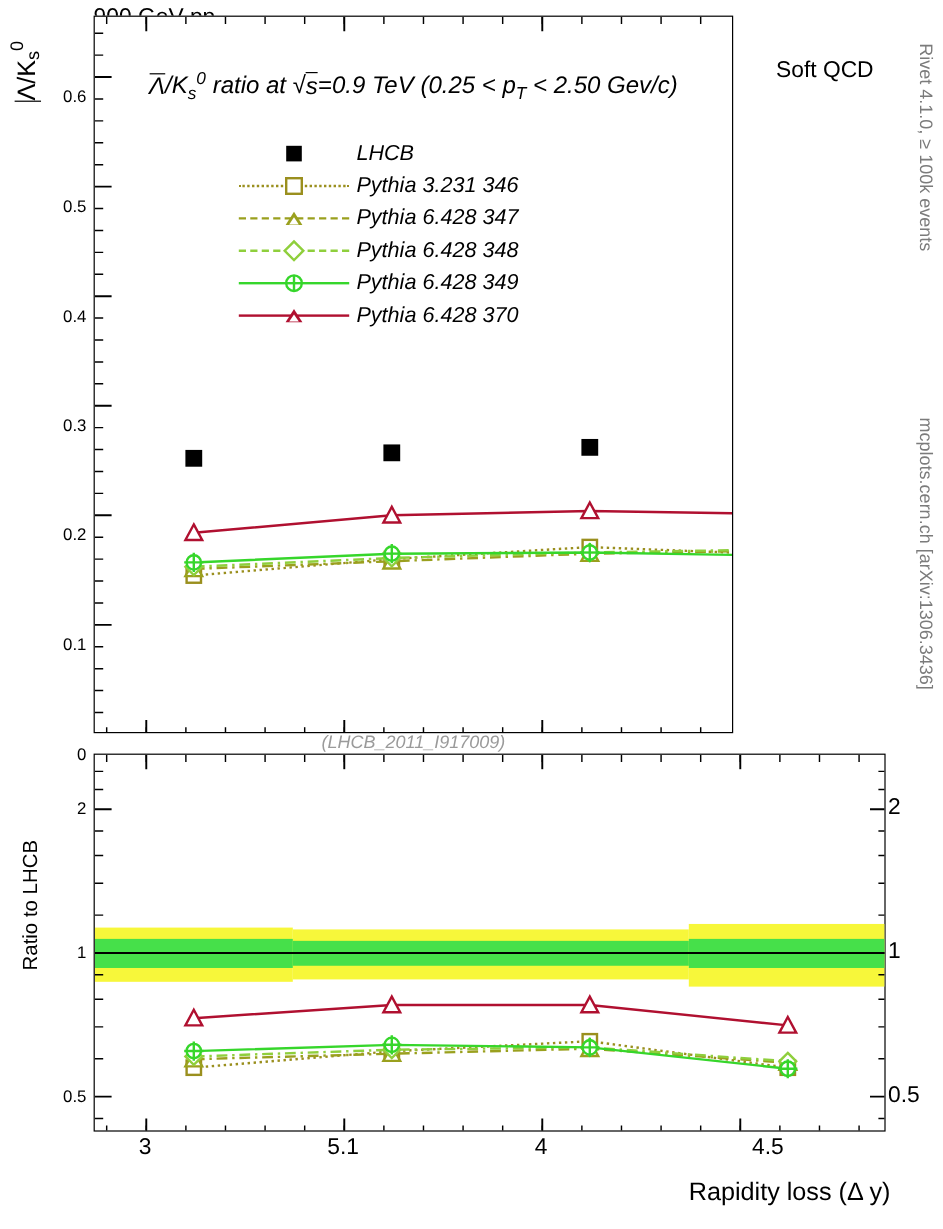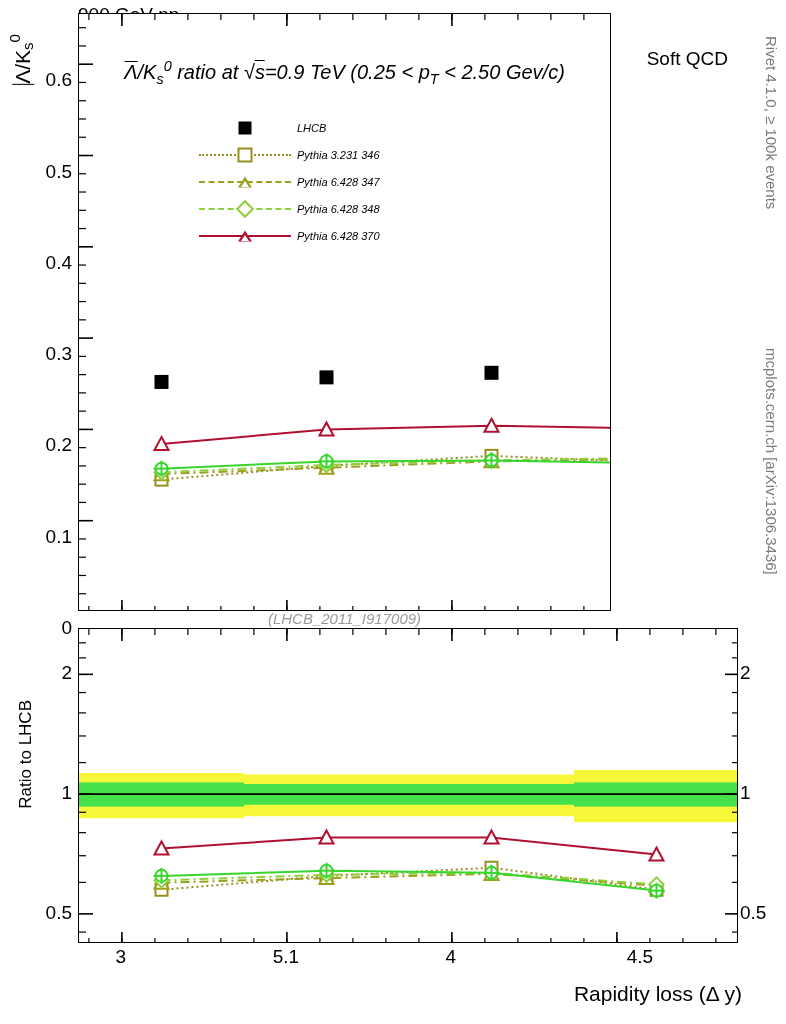--- a/index.html
+++ b/index.html
@@ -56,7 +56,7 @@
     position: absolute;
     right: 0;
     text-align: left;
-    font-size: 19px;
+    font-size: 14px;
     transform: translateY(-50%);
     white-space: nowrap;
   }

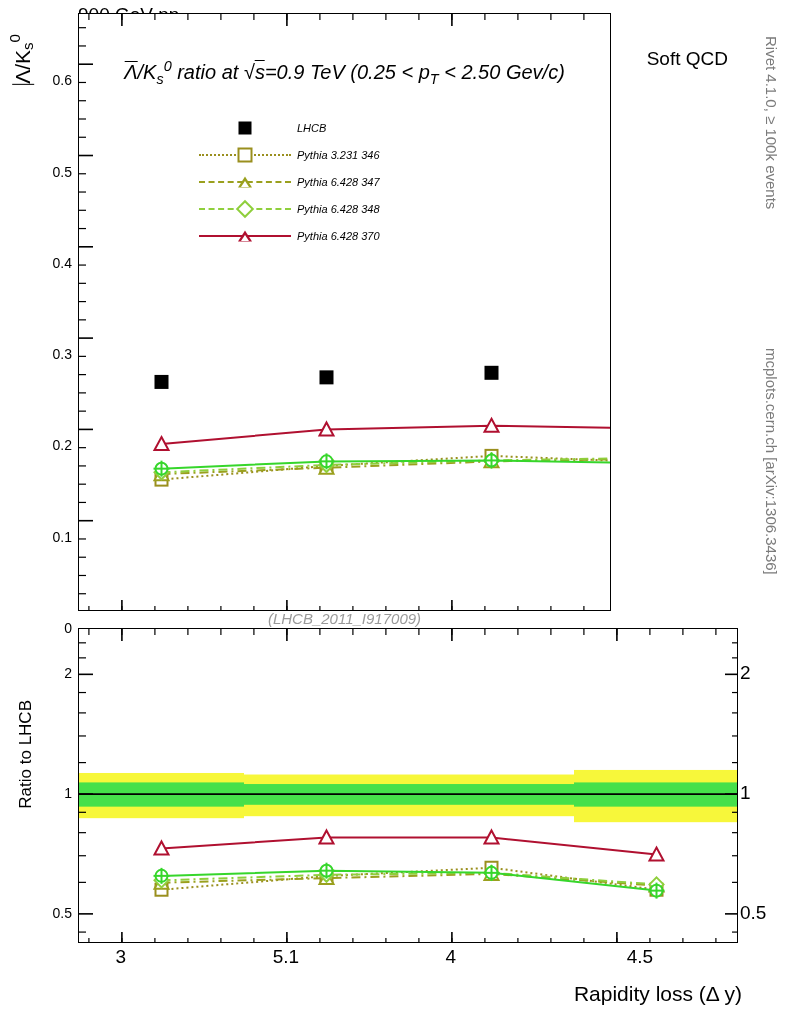--- a/index.html
+++ b/index.html
@@ -133,7 +133,7 @@
   
   #legend {
     left: 120px; top: 100px;
-    font-size: 11px;
+    font-size: 18px;
   }
   .leg-row {
     display: flex;

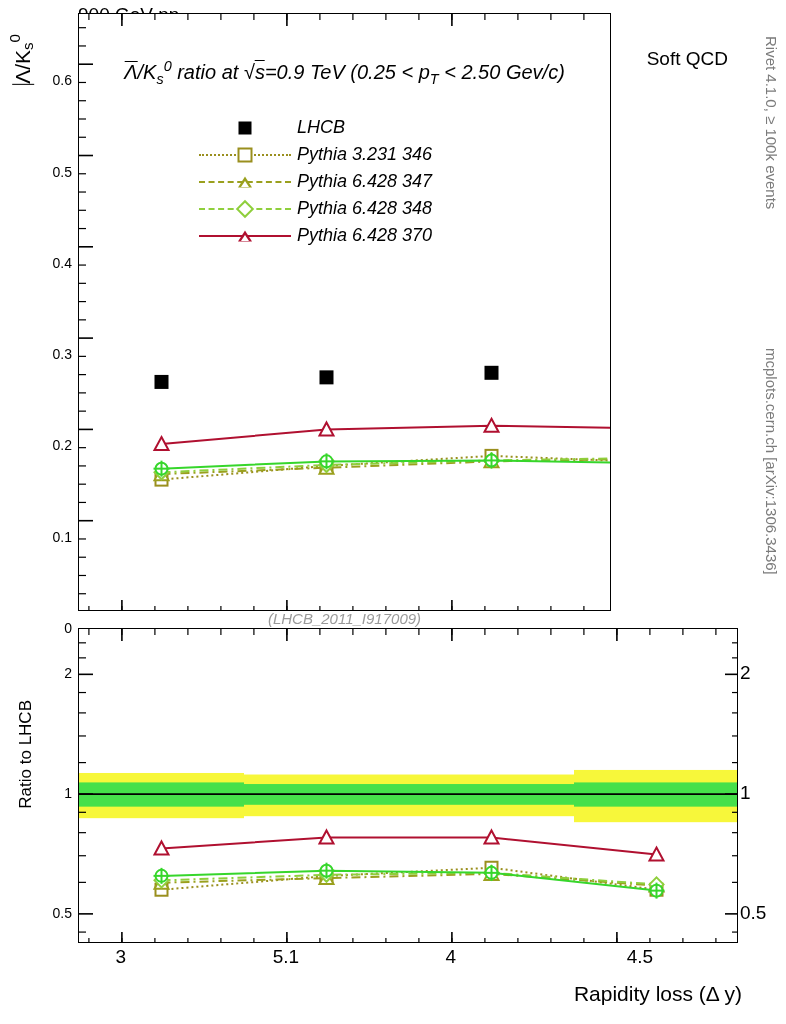--- a/index.html
+++ b/index.html
@@ -381,6 +381,15 @@
         <span class="leg-label">Pythia 6.428 348</span>
       </div>
 
+      <div class="leg-row">
+        <span class="leg-key">
+          <span class="leg-line" style="border-top:2px solid #36d62b;"></span>
+          <span class="leg-mark" style="width:11px;height:11px;border:2px solid #36d62b;border-radius:50%;background:#fff;"></span>
+          <span class="leg-mark" style="width:13px;height:2px;background:#36d62b;"></span>
+          <span class="leg-mark" style="width:2px;height:13px;background:#36d62b;"></span>
+        </span>
+        <span class="leg-label">Pythia 6.428 349</span>
+      </div>
 
       <div class="leg-row">
         <span class="leg-key">

